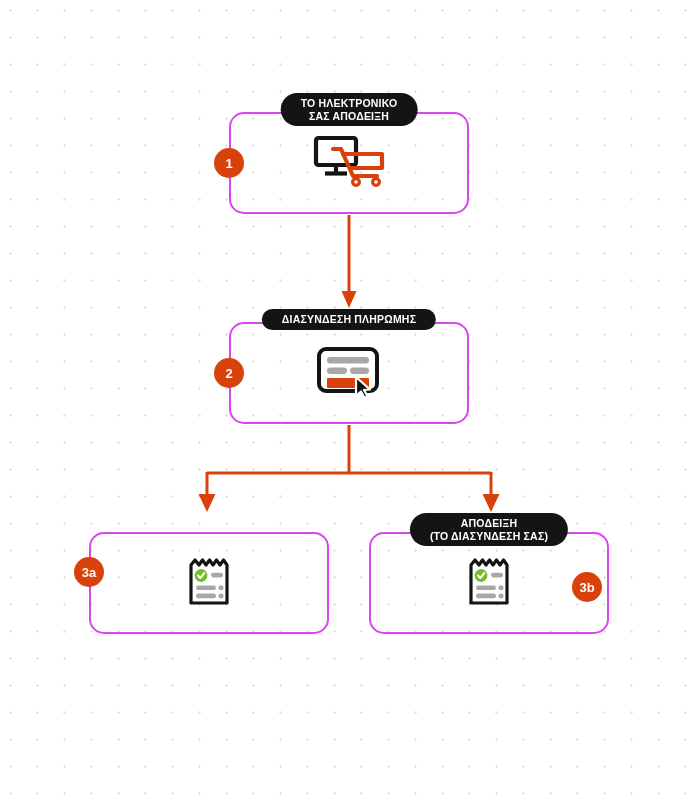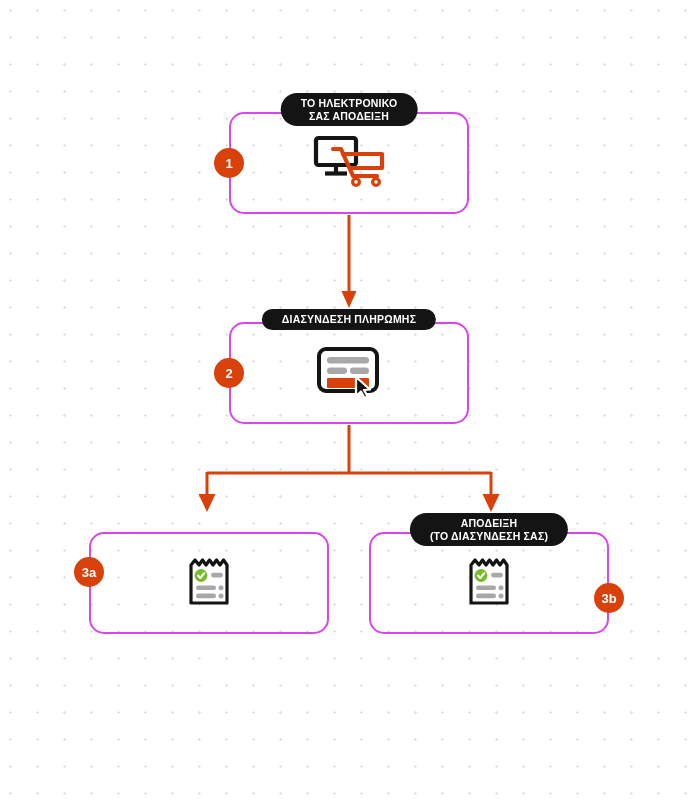--- a/index.html
+++ b/index.html
@@ -99,7 +99,7 @@
   #badge-1  { left: 214px; top: 148px; }
   #badge-2  { left: 214px; top: 358px; }
   #badge-3a { left: 74px;  top: 557px; }
-  #badge-3b { left: 594px; top: 572px; margin-top: 11px; }
+  #badge-3b { left: 572px; top: 572px; }
 </style>
 </head>
 <body>

